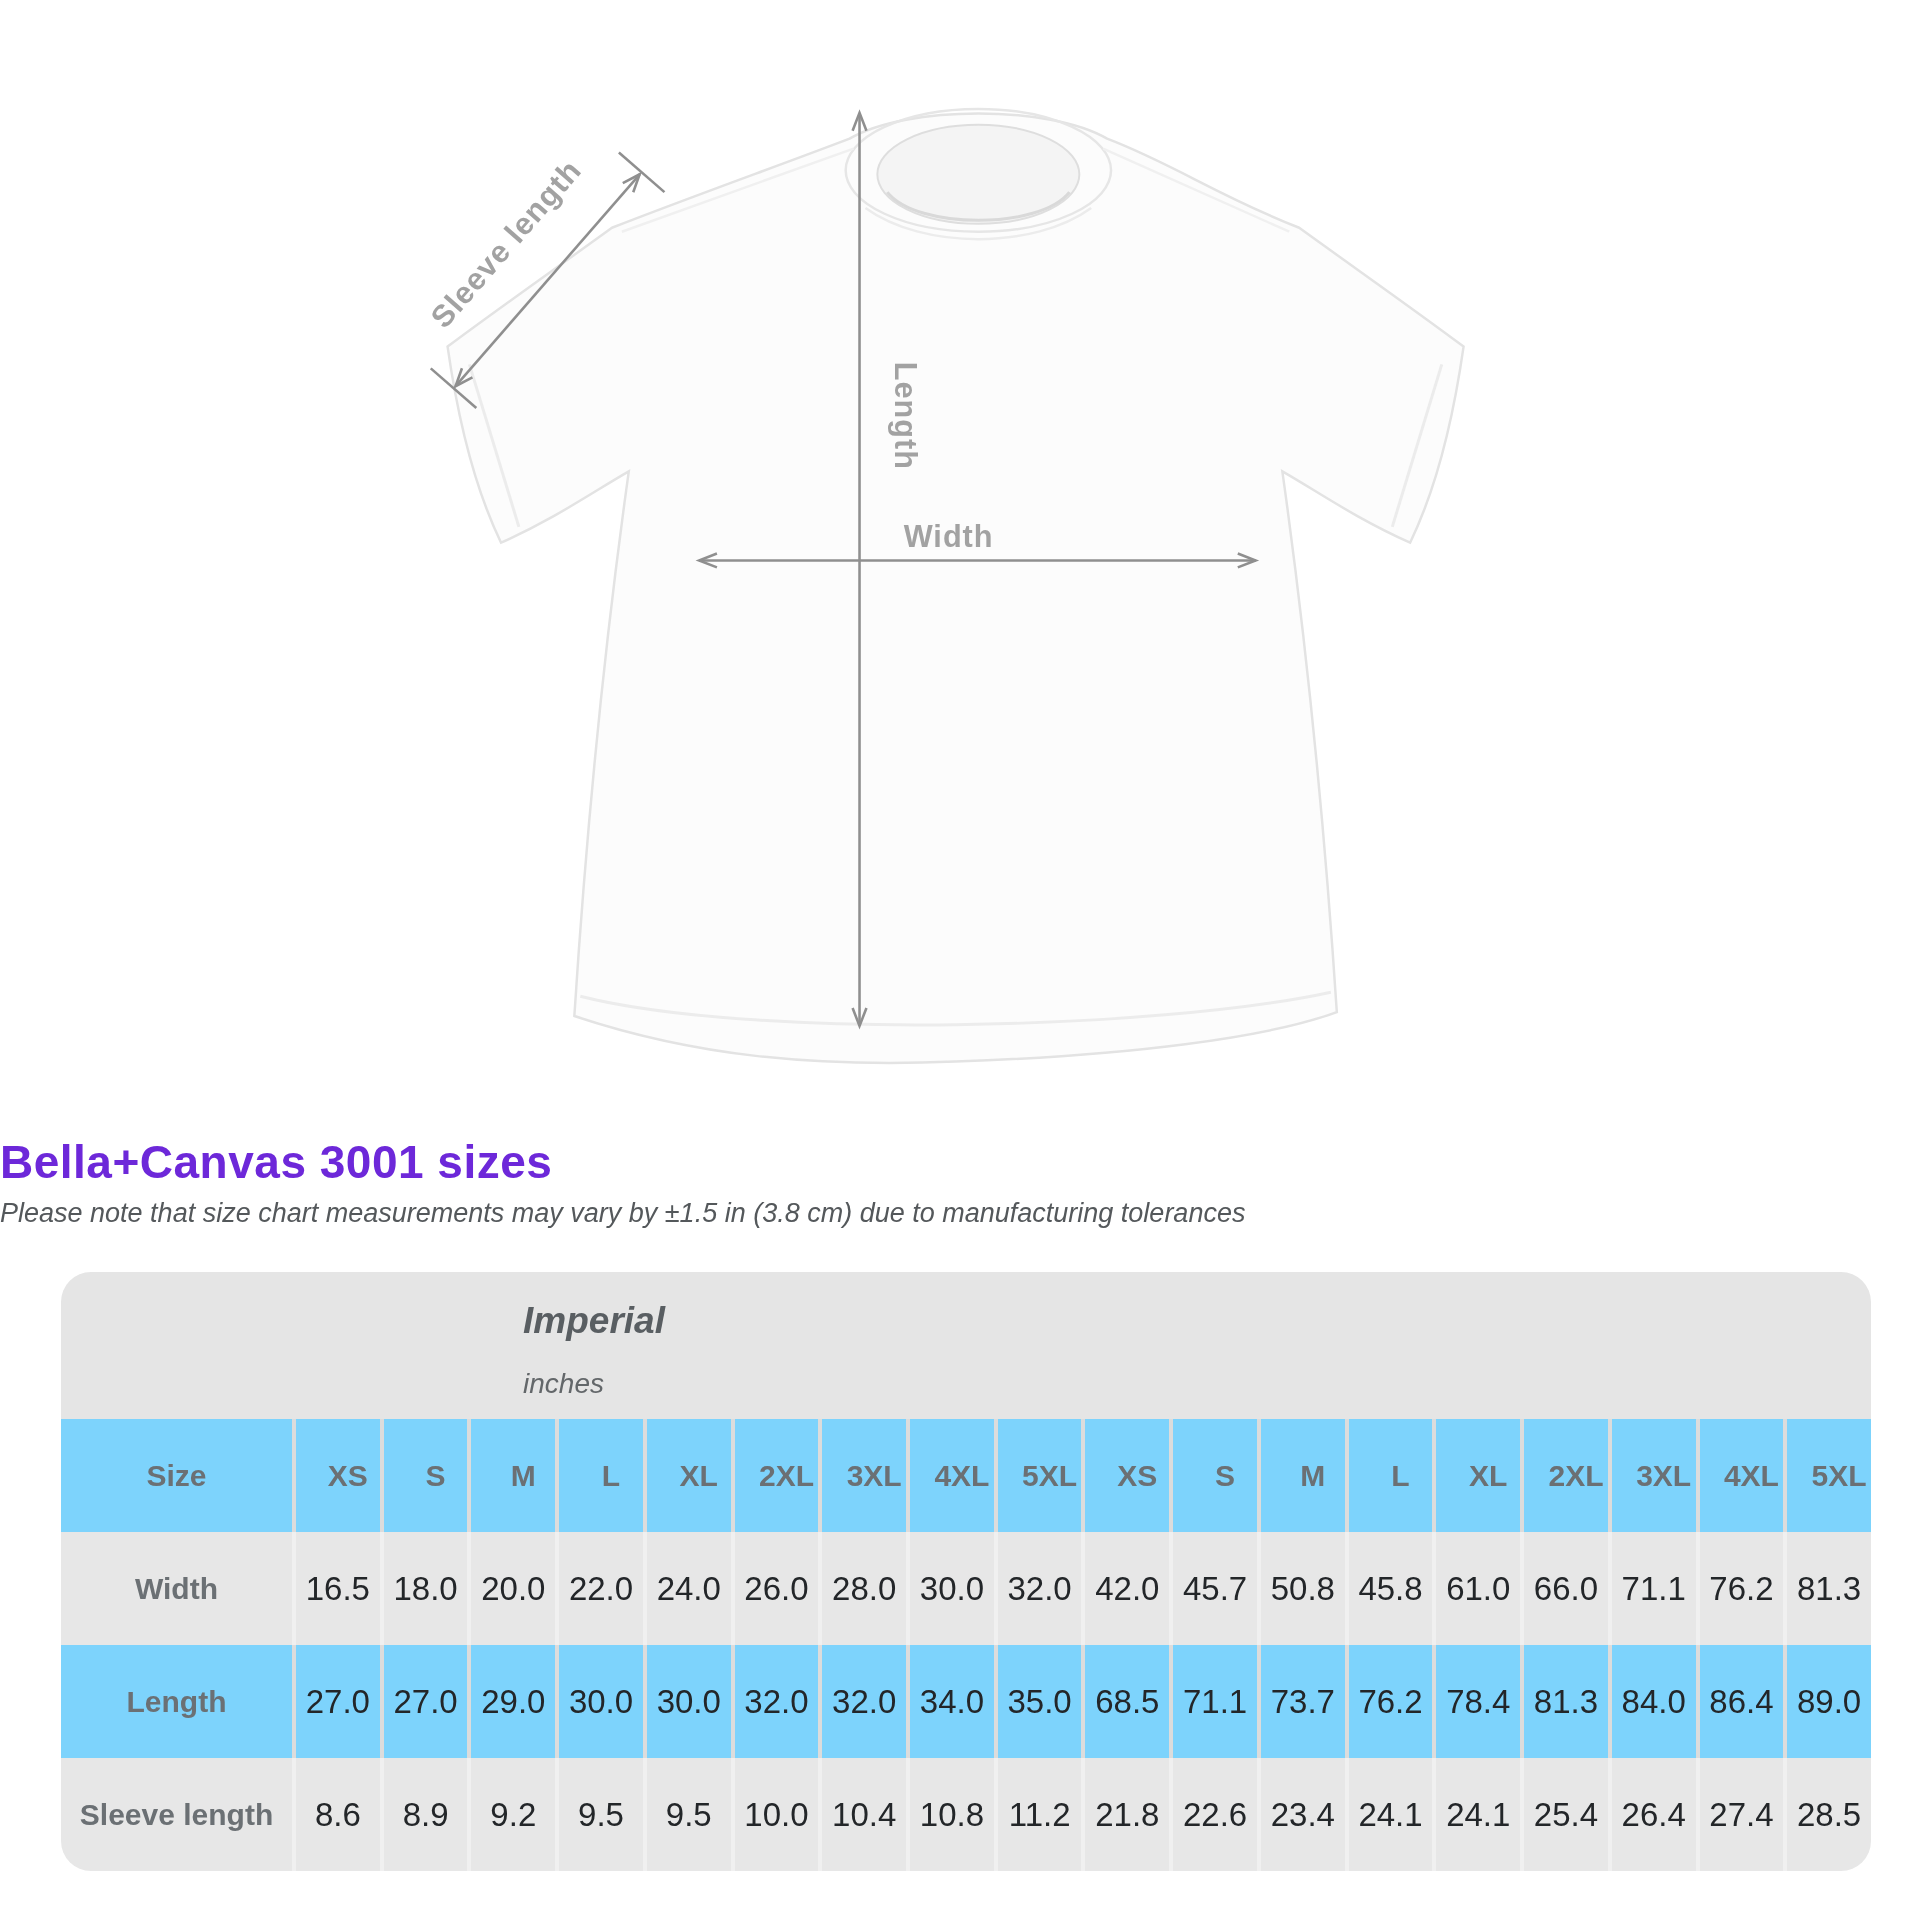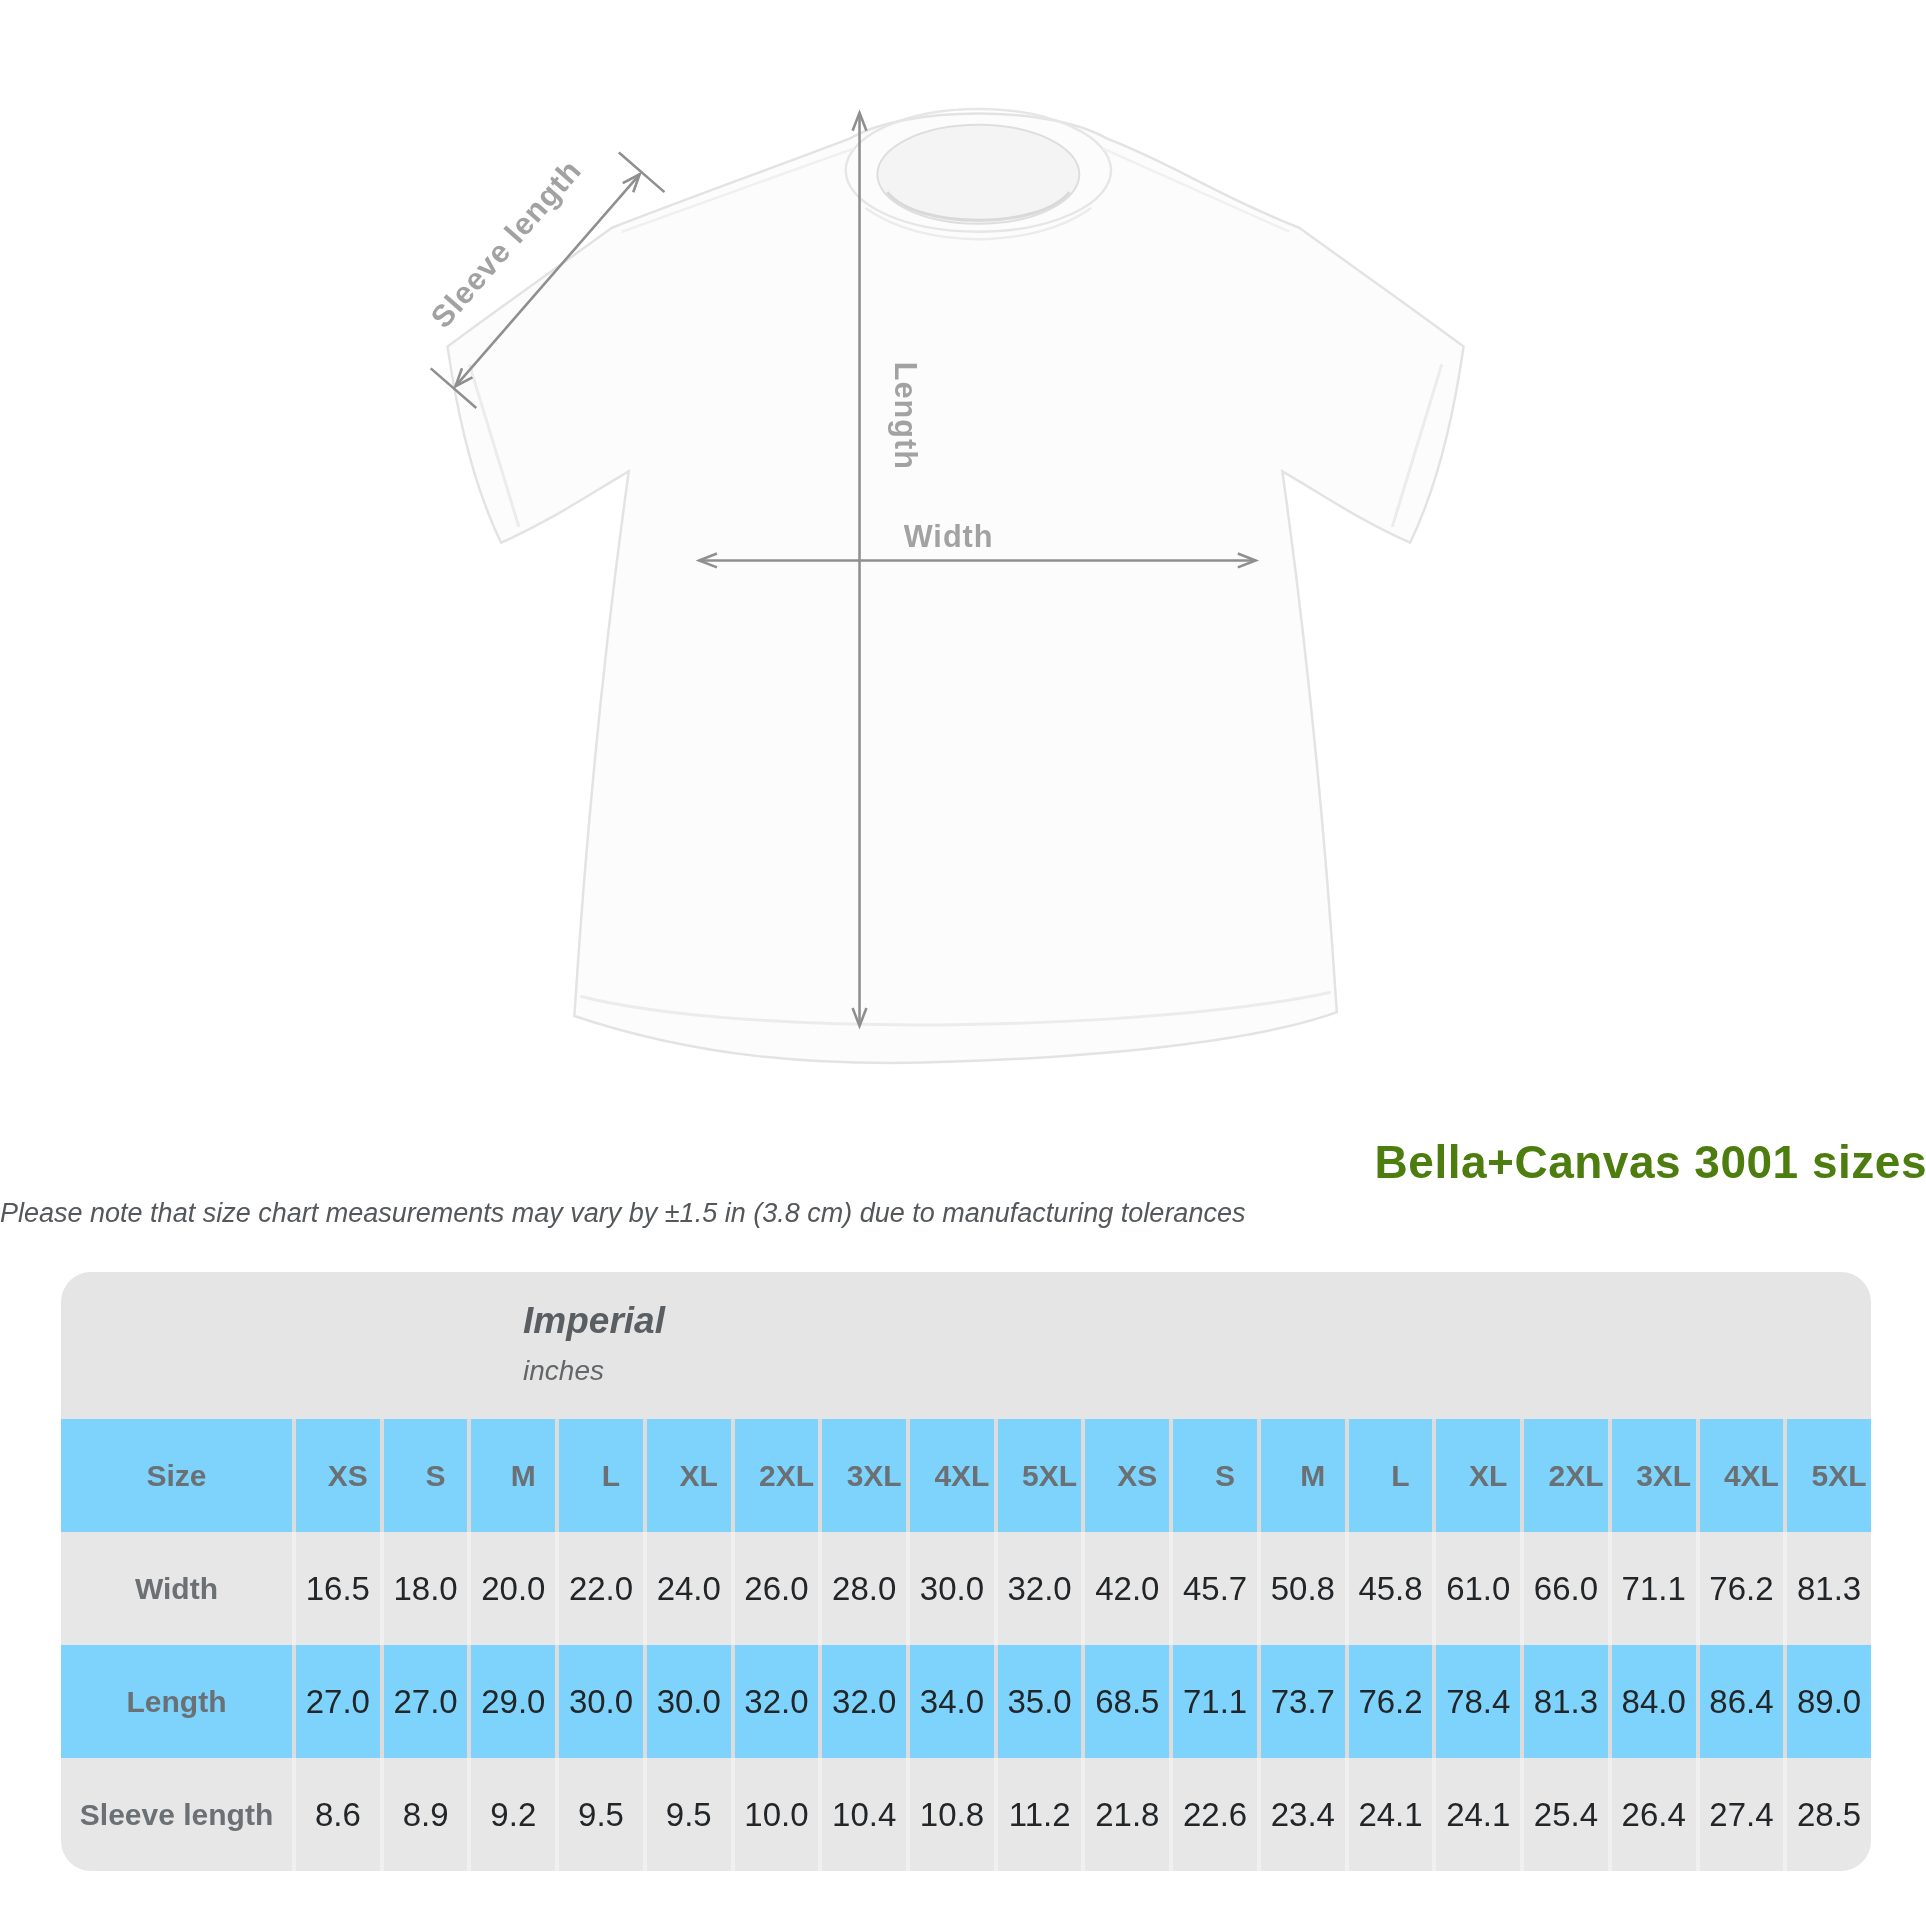--- a/index.html
+++ b/index.html
@@ -10,8 +10,8 @@
   .diagram-svg{position:absolute;left:0;top:0;width:1927px;height:1119px;}
 
   
-  .page-title{position:absolute;left:0;top:1135px;width:100%;margin:0;text-align:right;
-              font-size:46px;font-weight:bold;color:#4d7c0f;letter-spacing:0.5px;}
+  .page-title{position:absolute;left:0;top:1135px;width:100%;margin:0;text-align:left;
+              font-size:46px;font-weight:bold;color:#6d28d9;letter-spacing:0.5px;}
   .page-subtitle{position:absolute;left:0;top:1198px;width:100%;margin:0;text-align:left;
                  font-style:italic;font-size:27px;color:#54585b;}
 

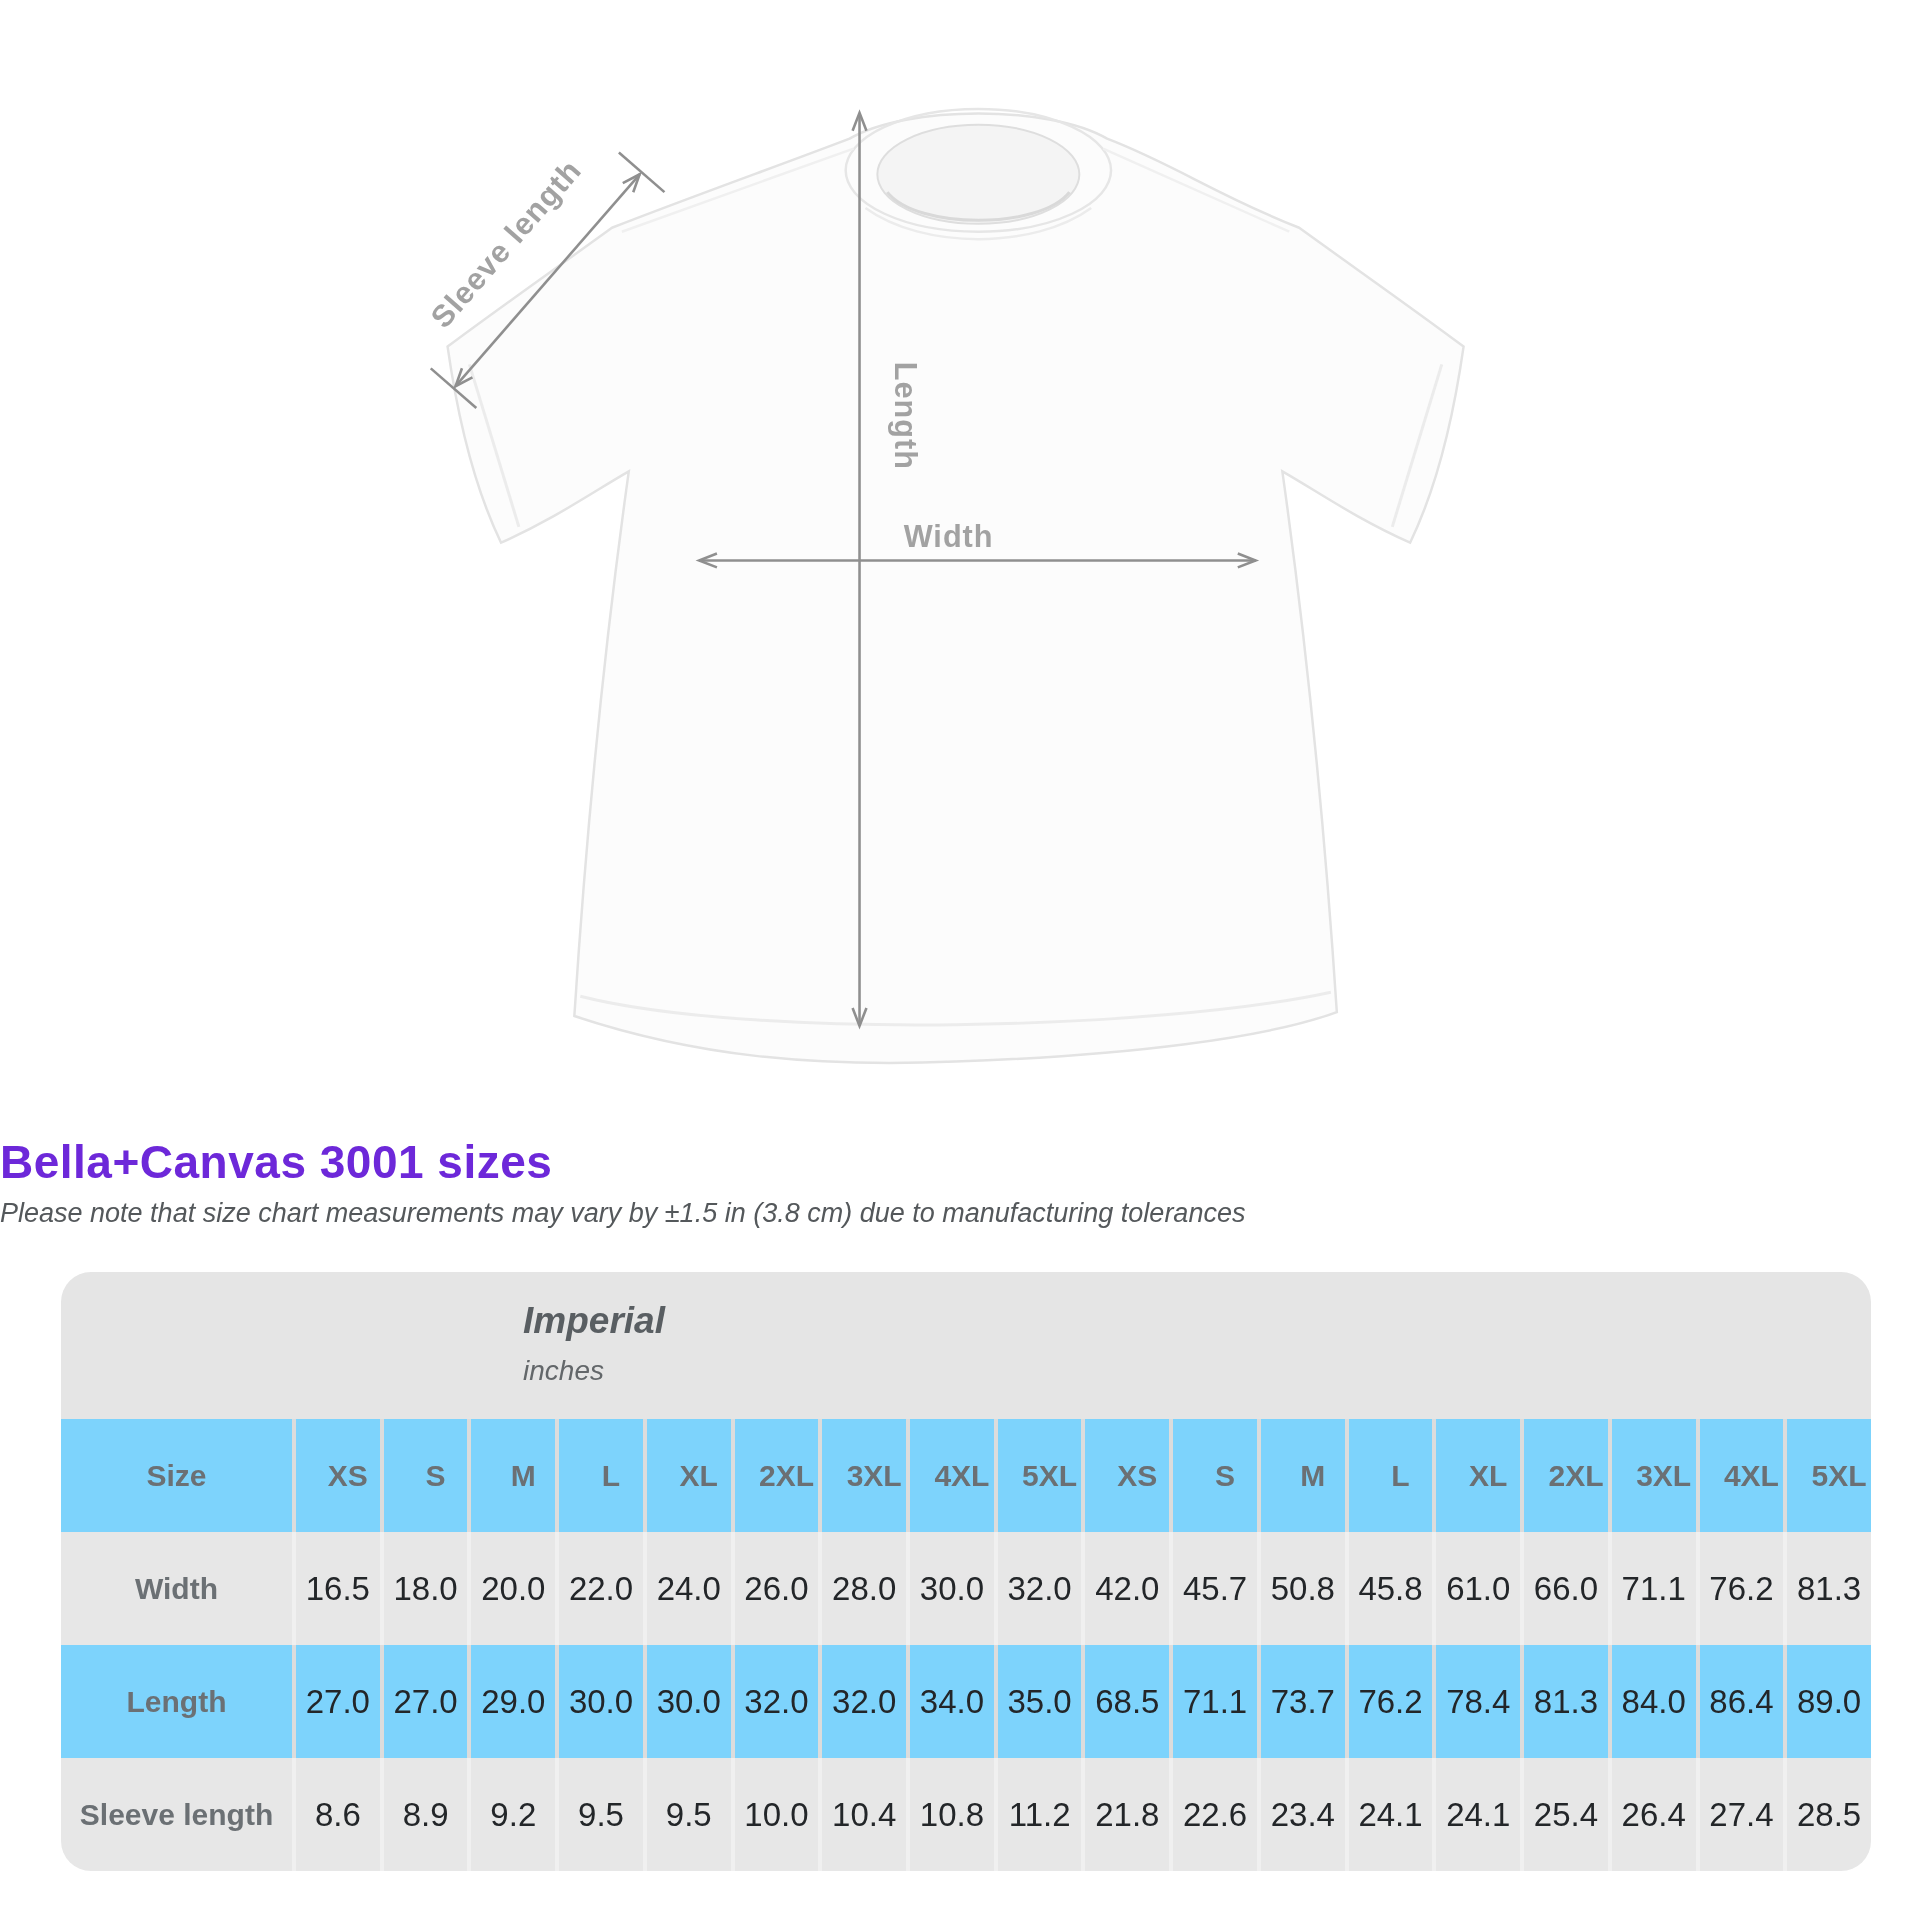--- a/index.html
+++ b/index.html
@@ -23,7 +23,7 @@
   .unit-group-imperial{left:533px;}
   .unit-group-metric{left:1407px;}
   .unit-name{margin-top:28px;font-size:37px;font-weight:bold;font-style:italic;color:#595e62;}
-  .unit-sub{margin-top:13px;font-size:28px;font-style:italic;color:#63676a;}
+  .unit-sub{margin-top:26px;font-size:28px;font-style:italic;color:#63676a;}
 
   .trow{display:grid;grid-template-columns:231px repeat(18,1fr);height:113px;}
   .trow.white{background:#7dd3fc;--sep:#dcdcdc;}

